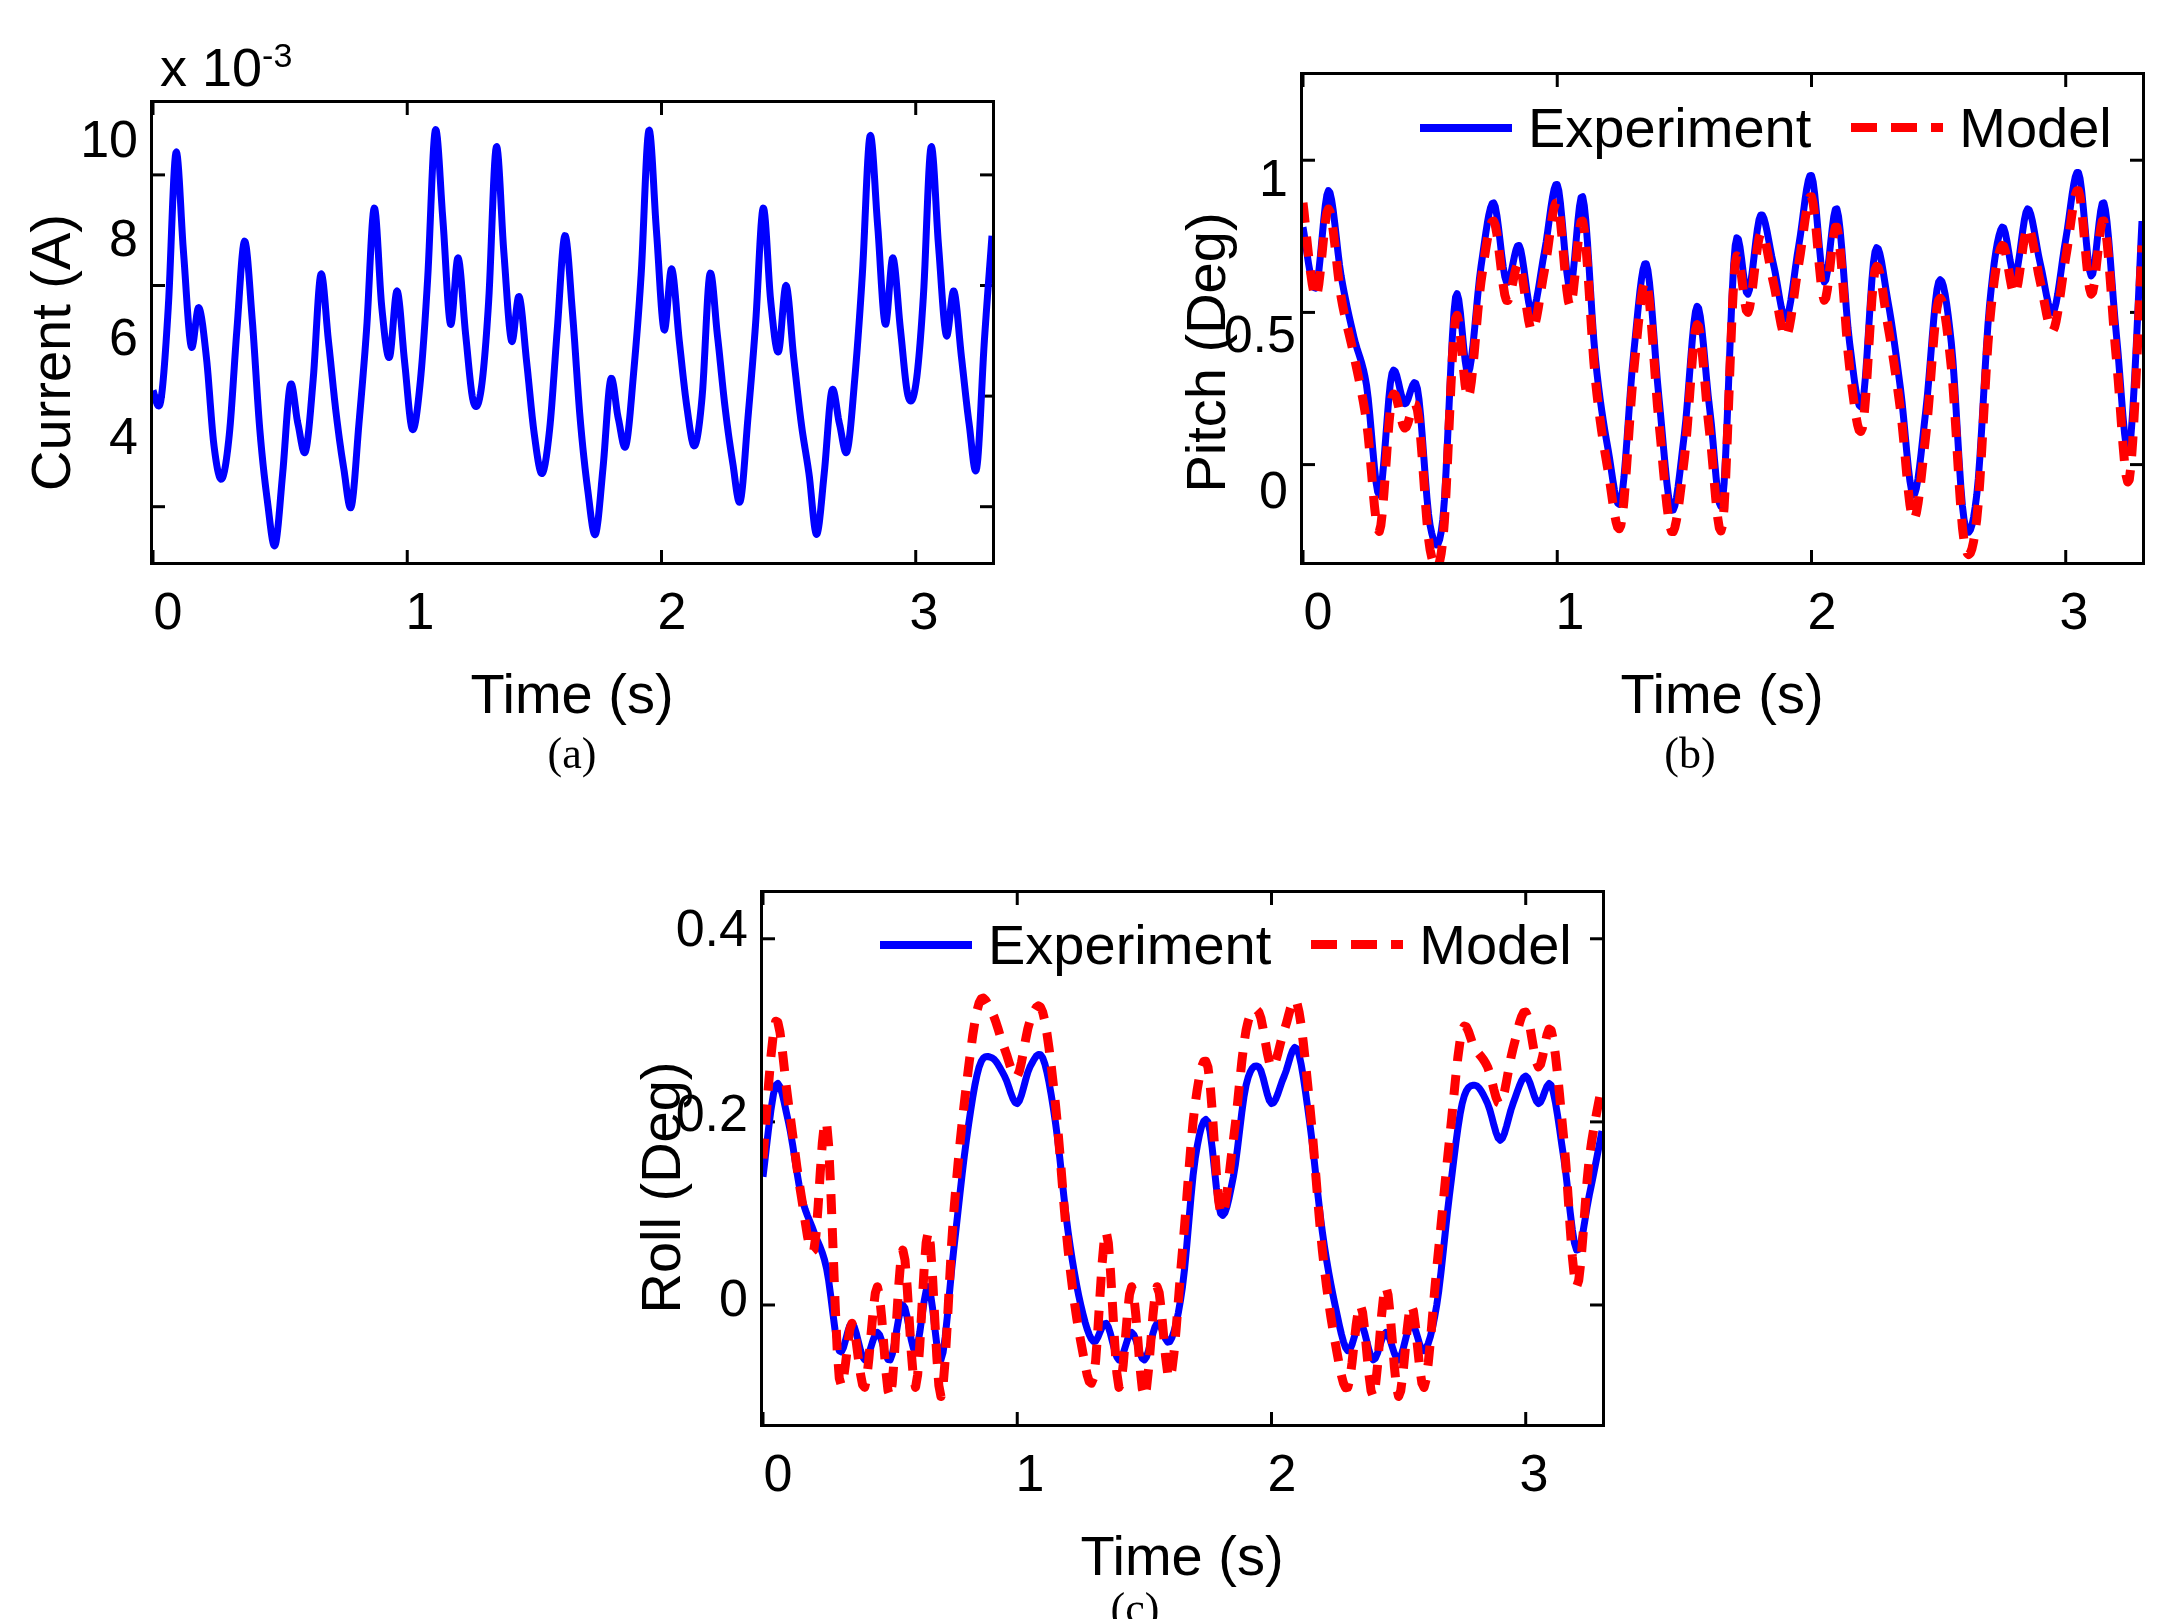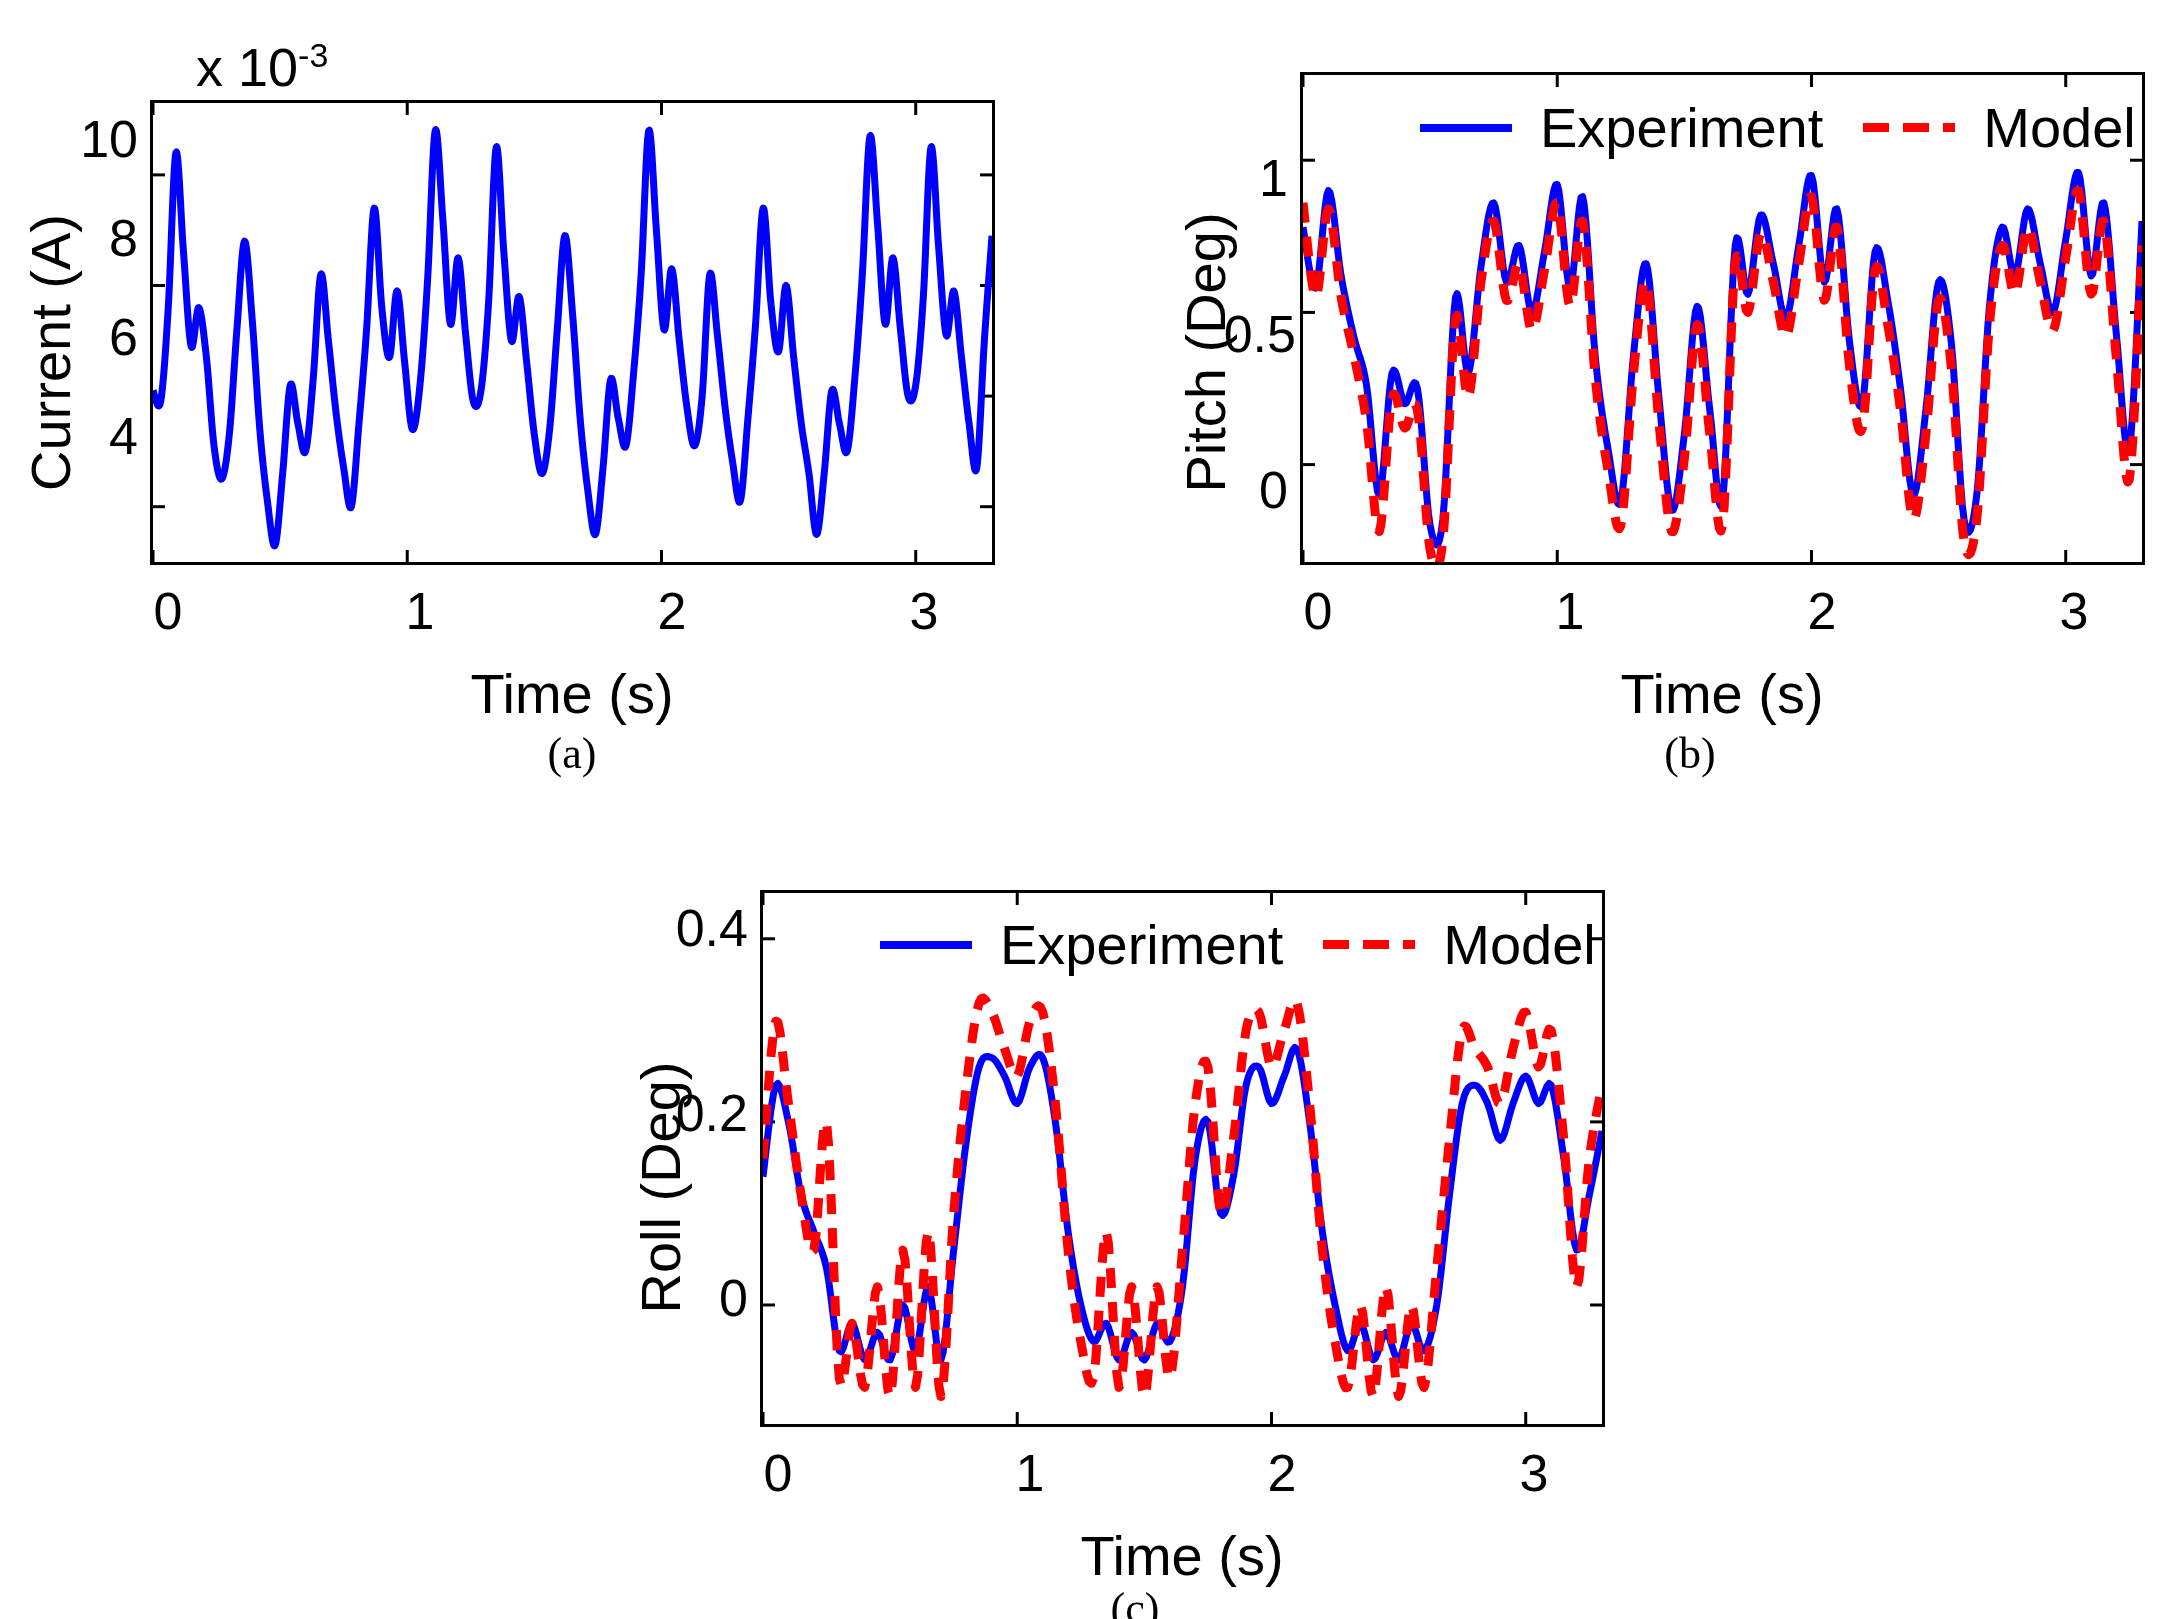--- a/index.html
+++ b/index.html
@@ -31,7 +31,7 @@
 <div class="figure">
 
   <div class="panel">
-    <div class="exp-label" style="left:160px;top:36px;margin-left:36px;">
+    <div class="exp-label" style="left:160px;top:36px;">
       <span>x 10</span><sup>-3</sup>
     </div>
 

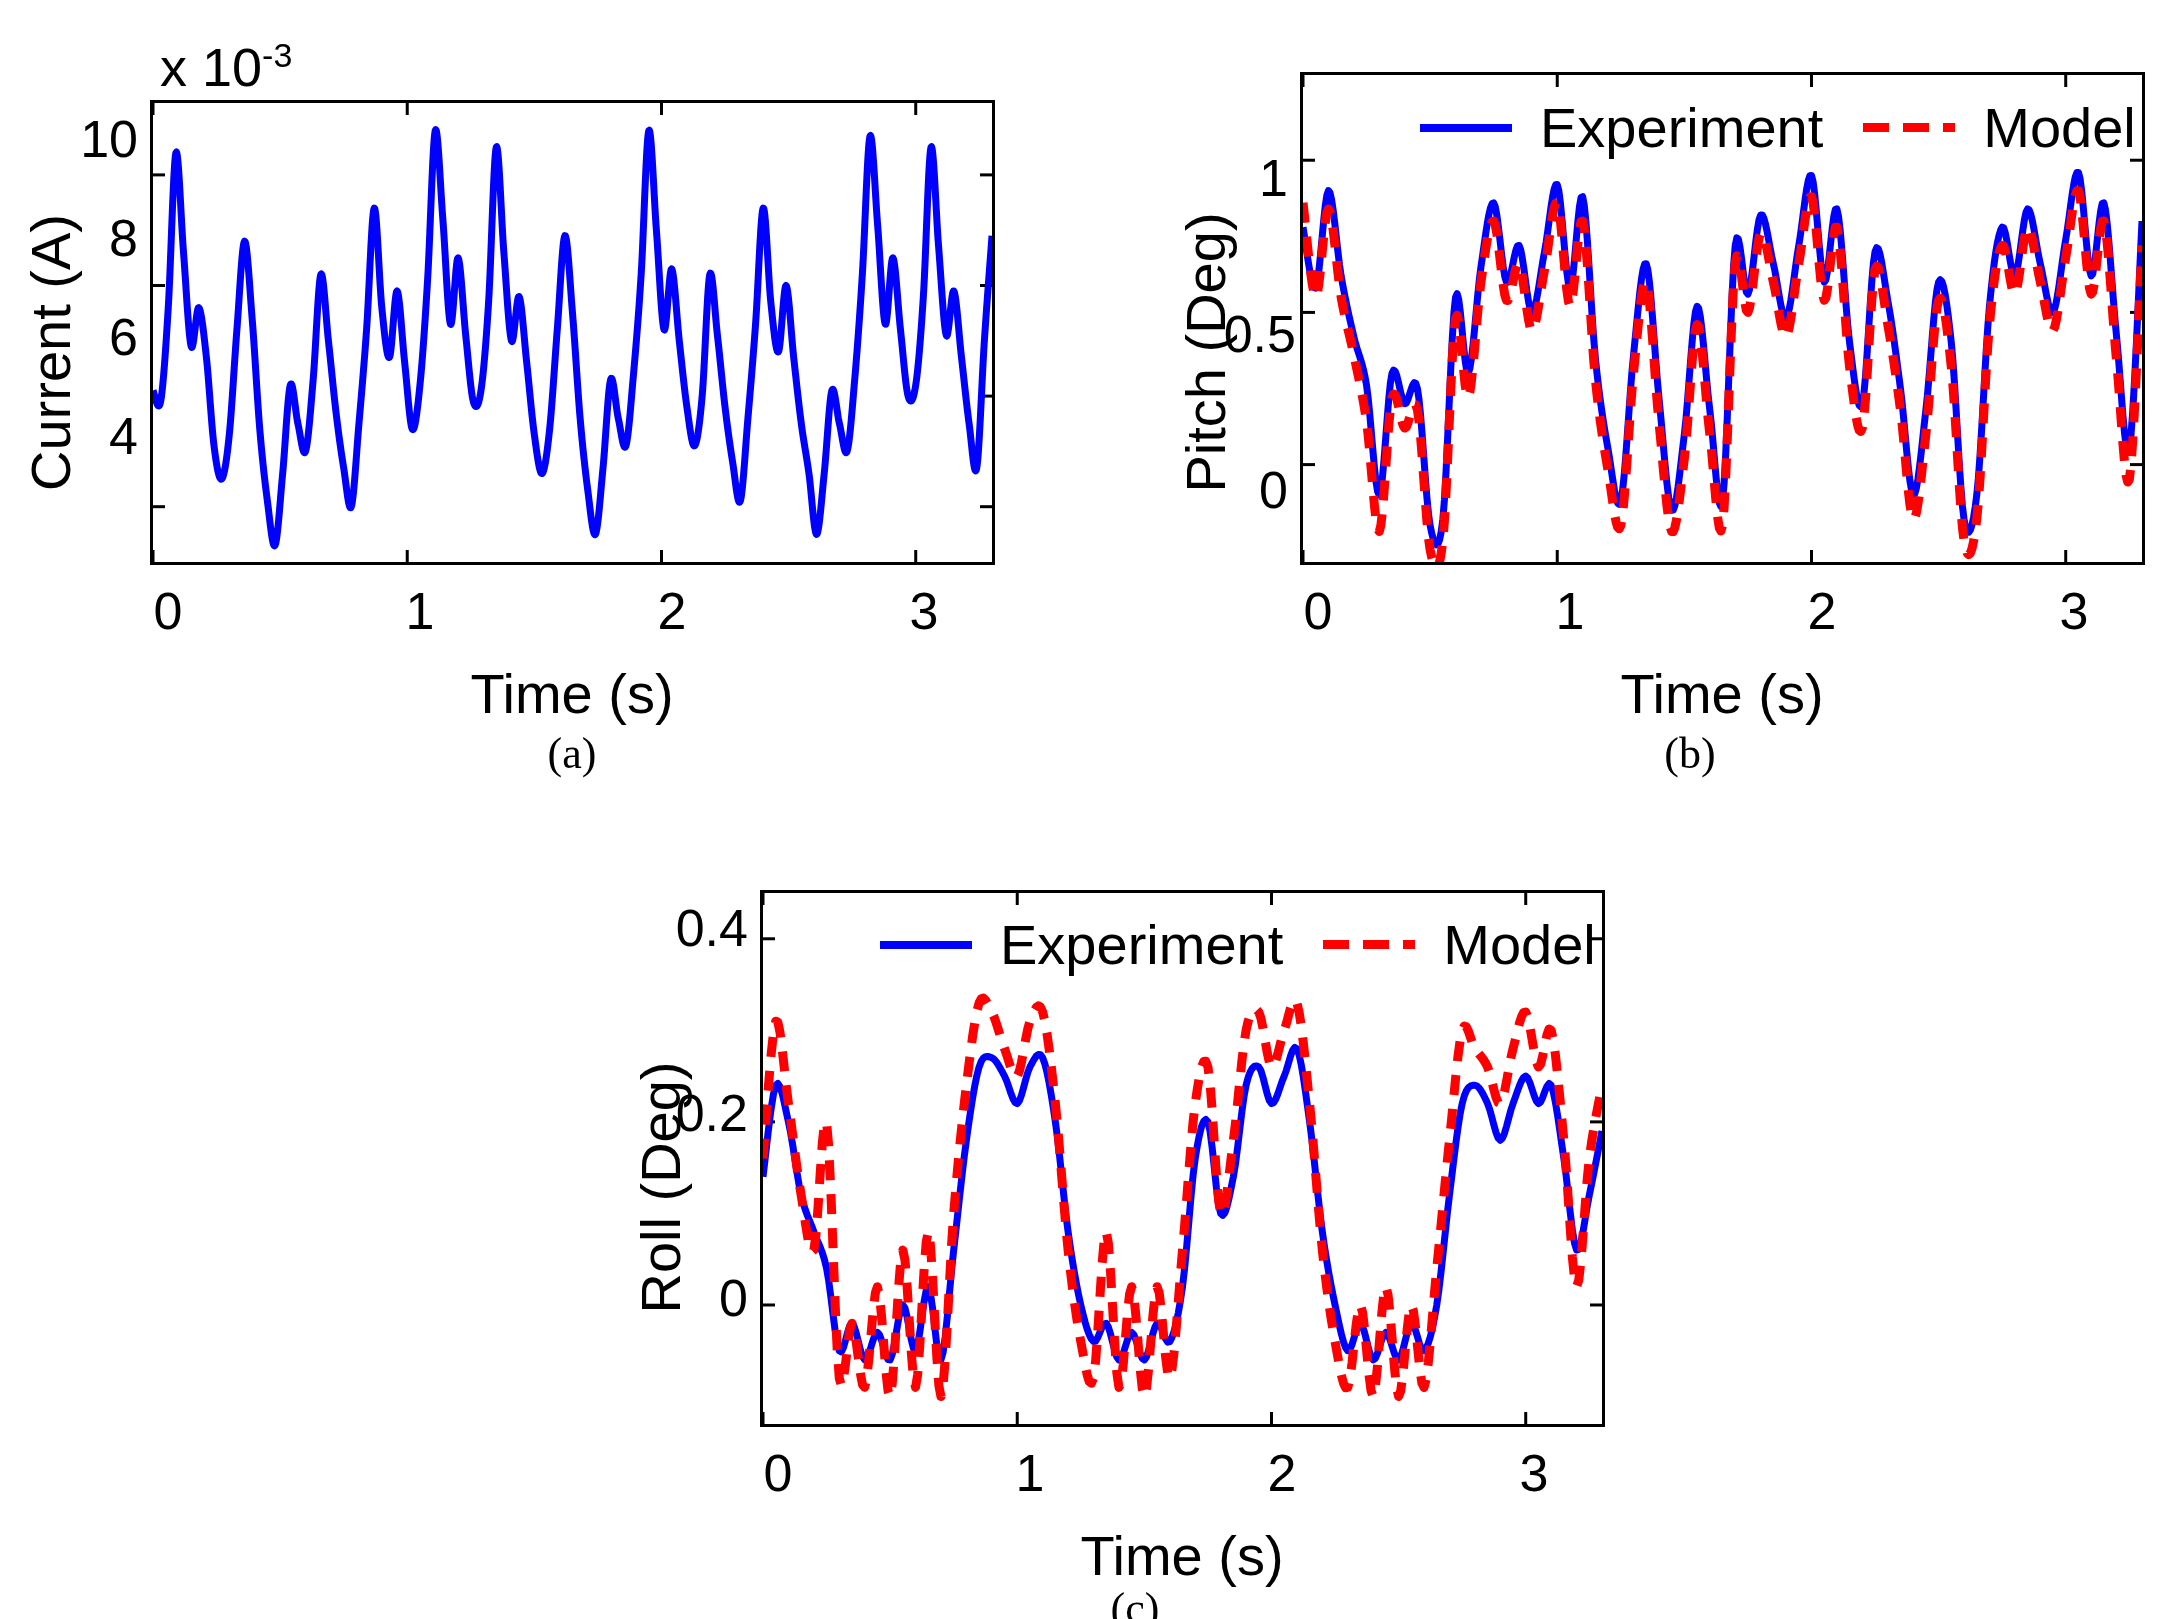--- a/index.html
+++ b/index.html
@@ -19,7 +19,7 @@
   .exp-label sup{font-size:34px;vertical-align:super;}
   .caption{position:absolute;font-size:44px;font-family:"Liberation Serif",serif;transform:translateX(-50%);white-space:nowrap;}
   .legend{position:absolute;display:flex;align-items:center;gap:14px;}
-  .legend-item{display:flex;align-items:center;gap:28px;}
+  .legend-item{display:flex;align-items:center;gap:16px;}
   .legend-text{font-size:56px;white-space:nowrap;color:#000;}
   .lg-solid{width:92px;height:8px;background:#0000FF;}
   .lg-dashed{width:92px;height:9px;background:

